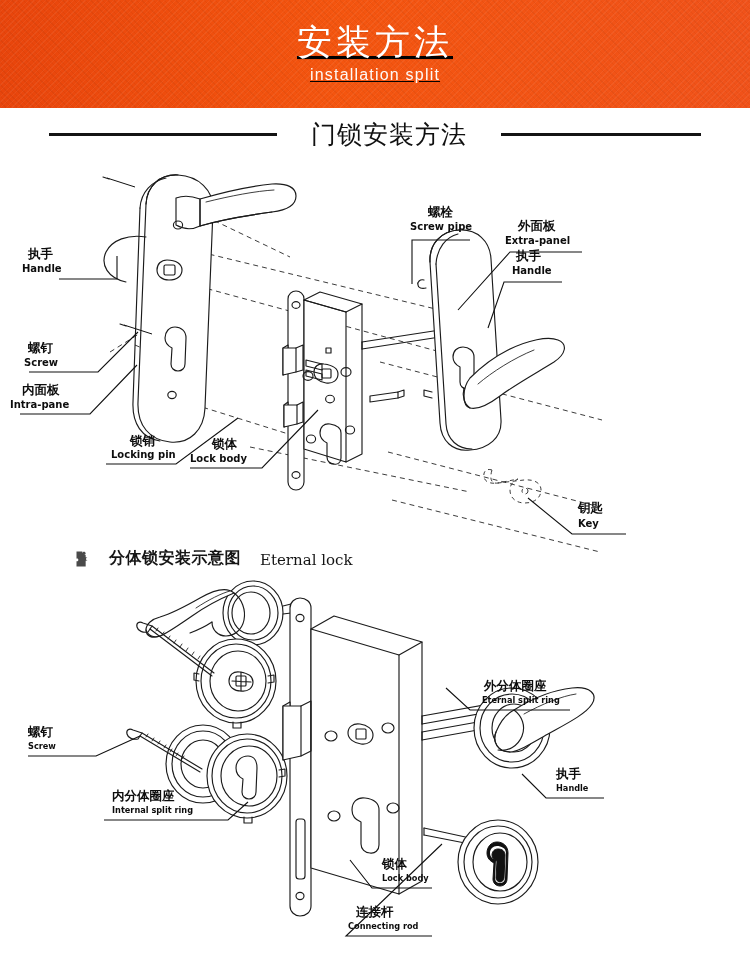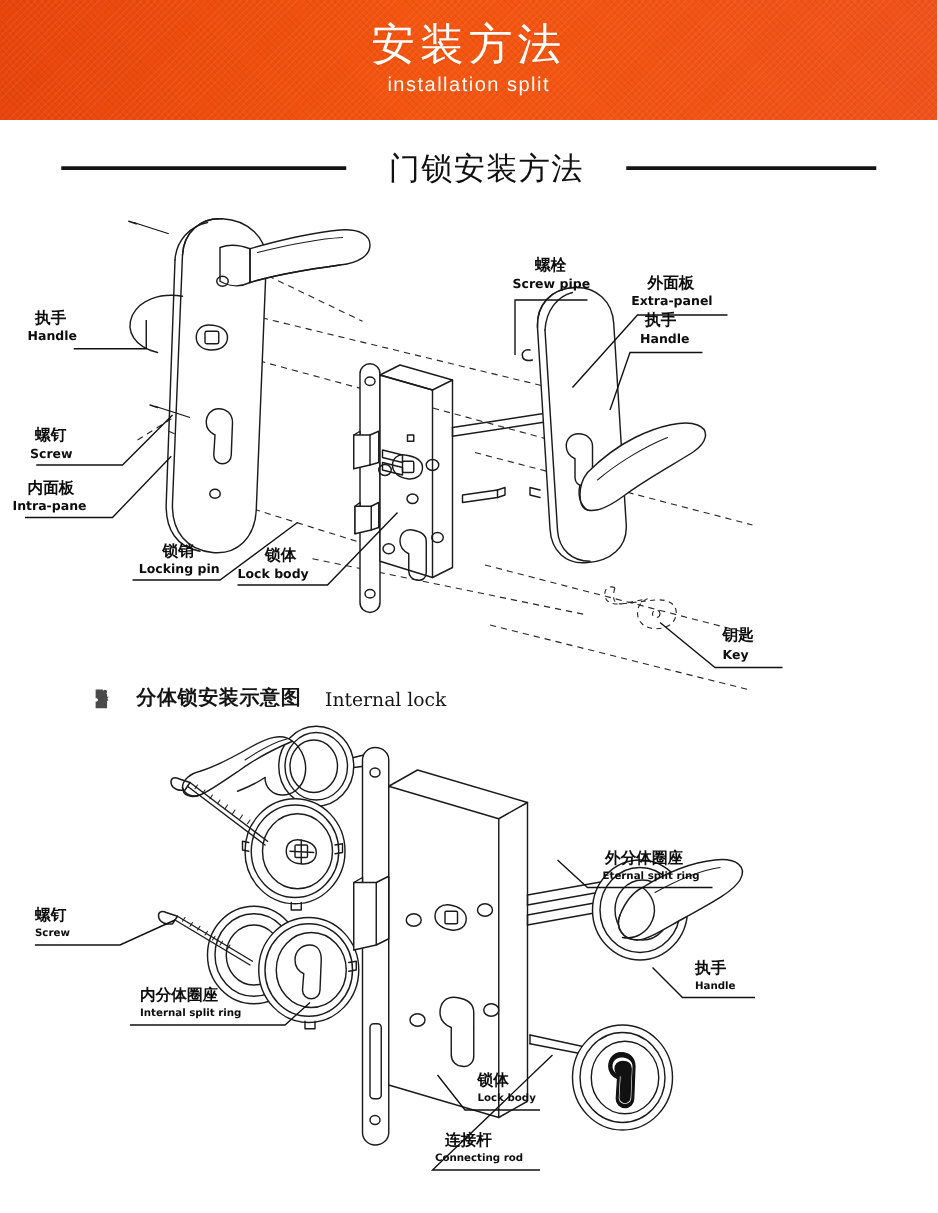--- a/index.html
+++ b/index.html
@@ -18,7 +18,7 @@
   
   .banner {
     position: absolute; left: 0; top: 0;
-    width: 750px; height: 96px;
+    width: 750px; height: 108px;
     background-color: #f04d12;
     background-image:
       repeating-linear-gradient(135deg,
@@ -36,6 +36,7 @@
     flex-direction: column;
     align-items: center;
     justify-content: center;
+    text-decoration: underline;
   }
   .banner-cn {
     color: #ffffff;

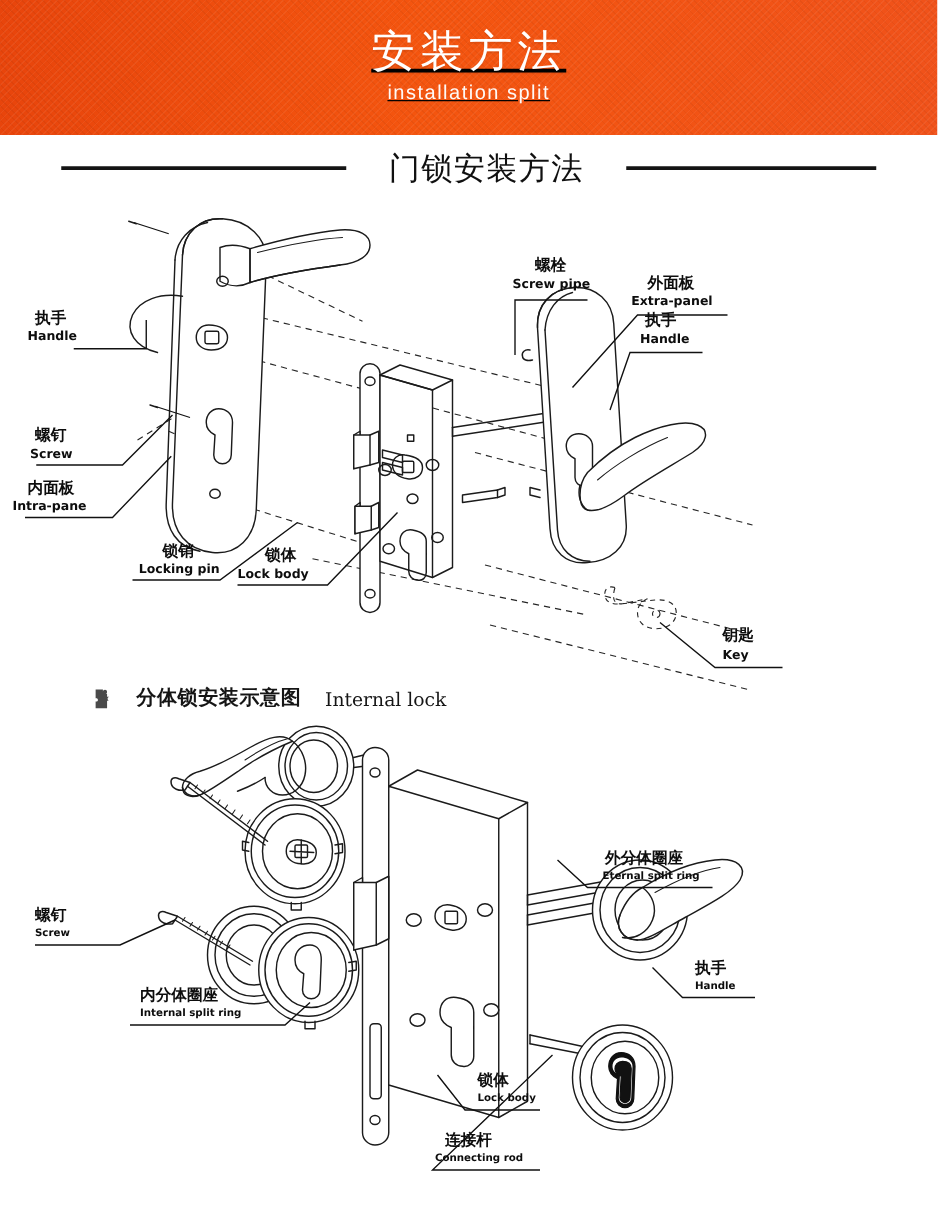--- a/index.html
+++ b/index.html
@@ -359,7 +359,7 @@
         C4,15 5.2,14.4 5.2,13.1 C5.2,11.9 4.2,11.2 3,11.6 Z"></path>
     </svg>
     <span class="sub-header-cn">分体锁安装示意图</span>
-    <span class="sub-header-en">Internal lock</span>
+    <span class="sub-header-en">Eternal lock</span>
   </div>
 
   <div class="diagram" id="diagram-bottom">

